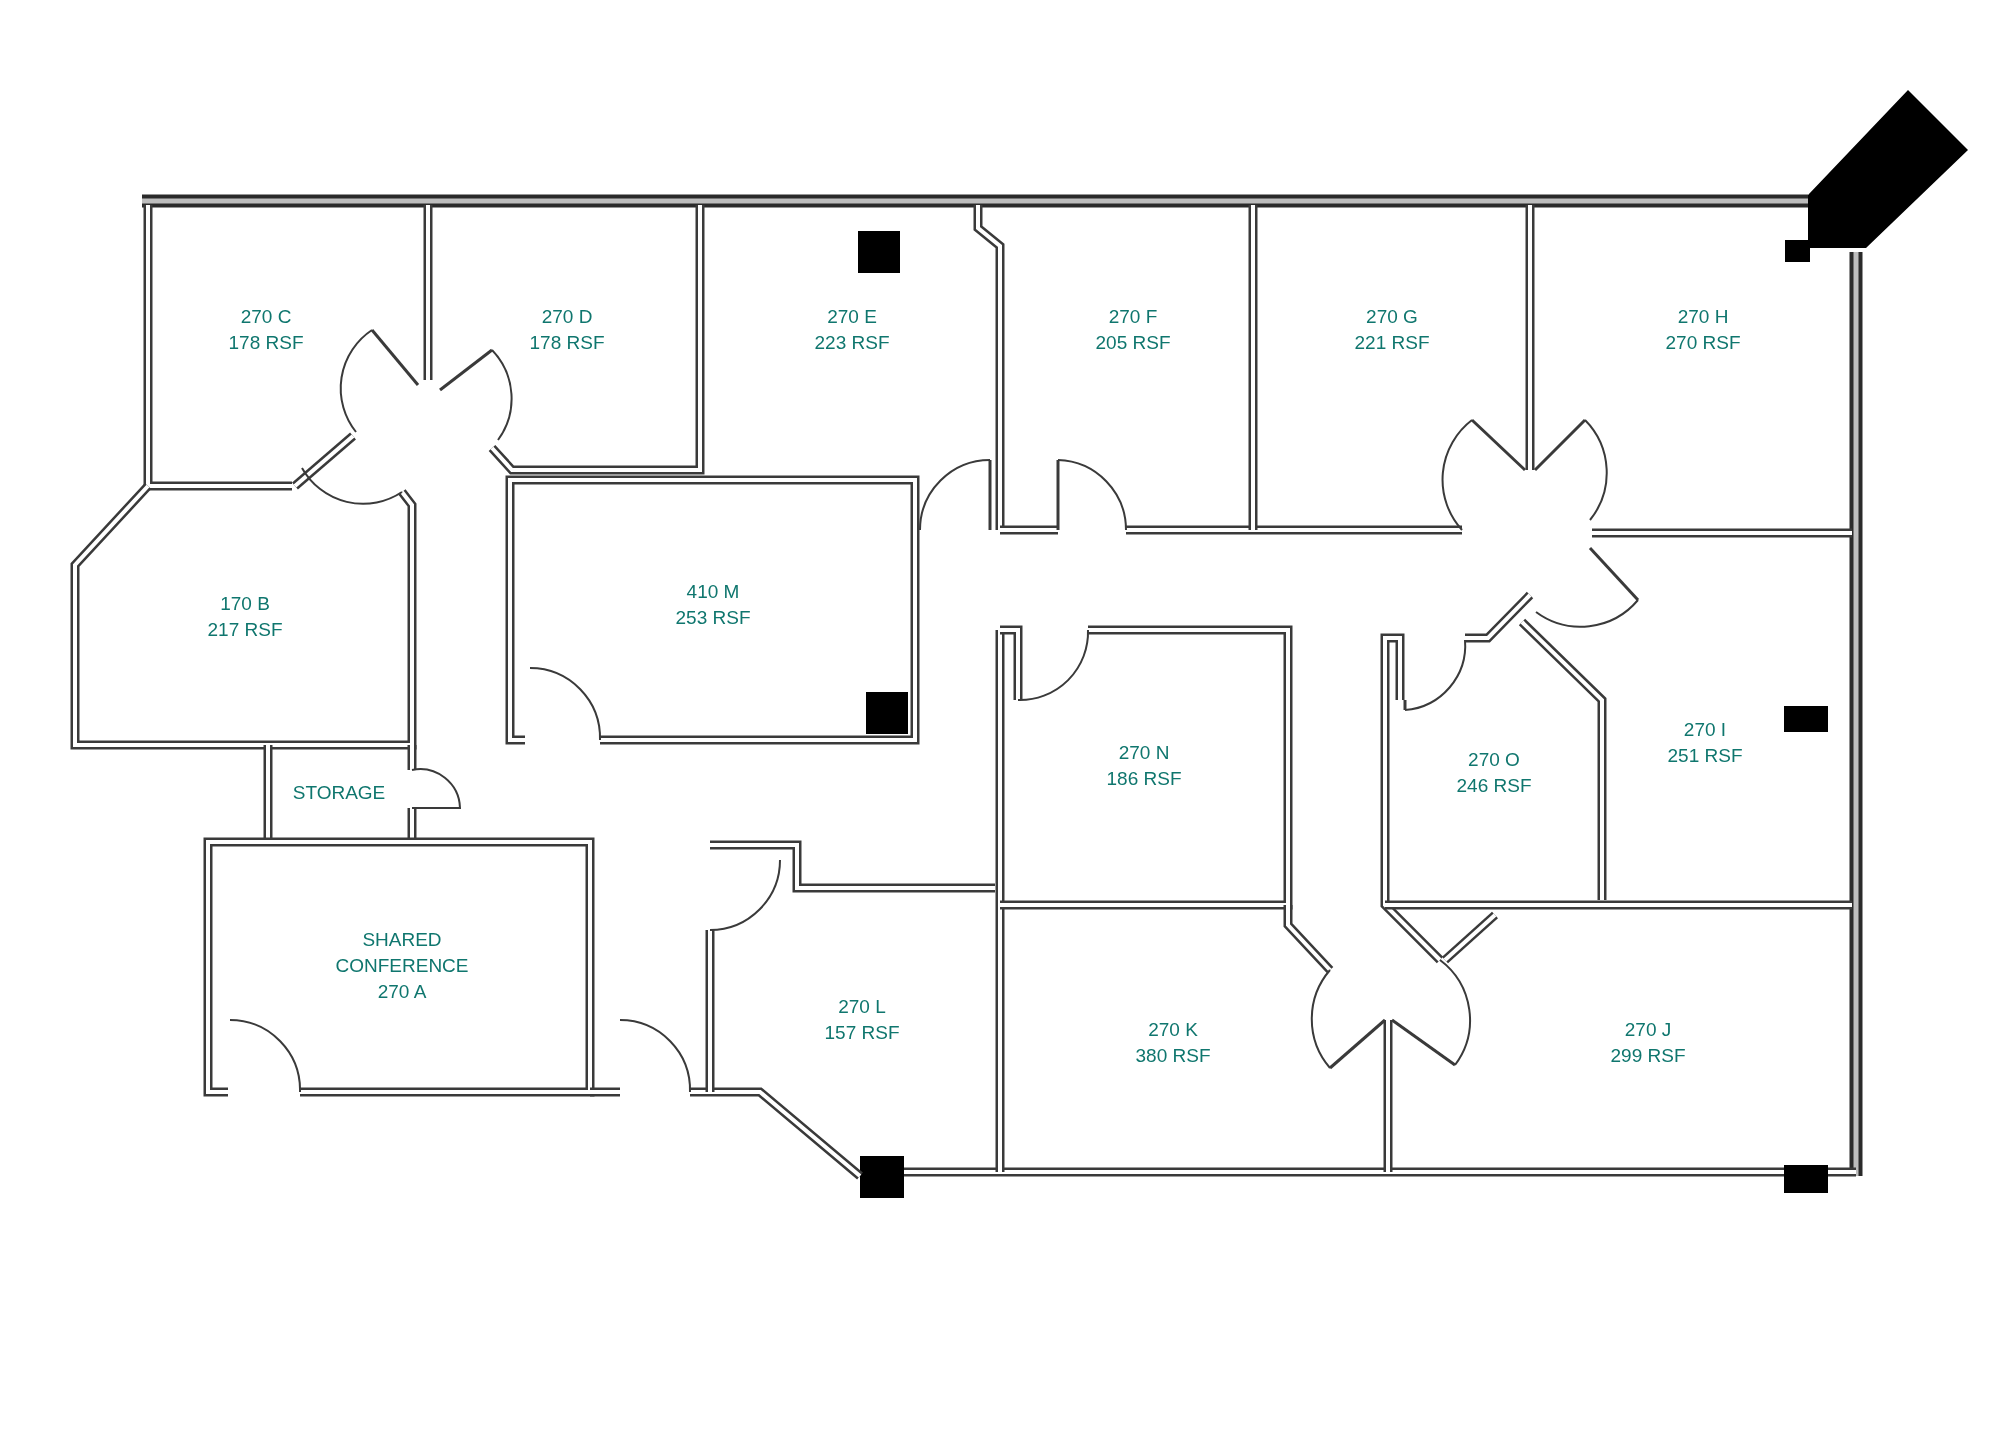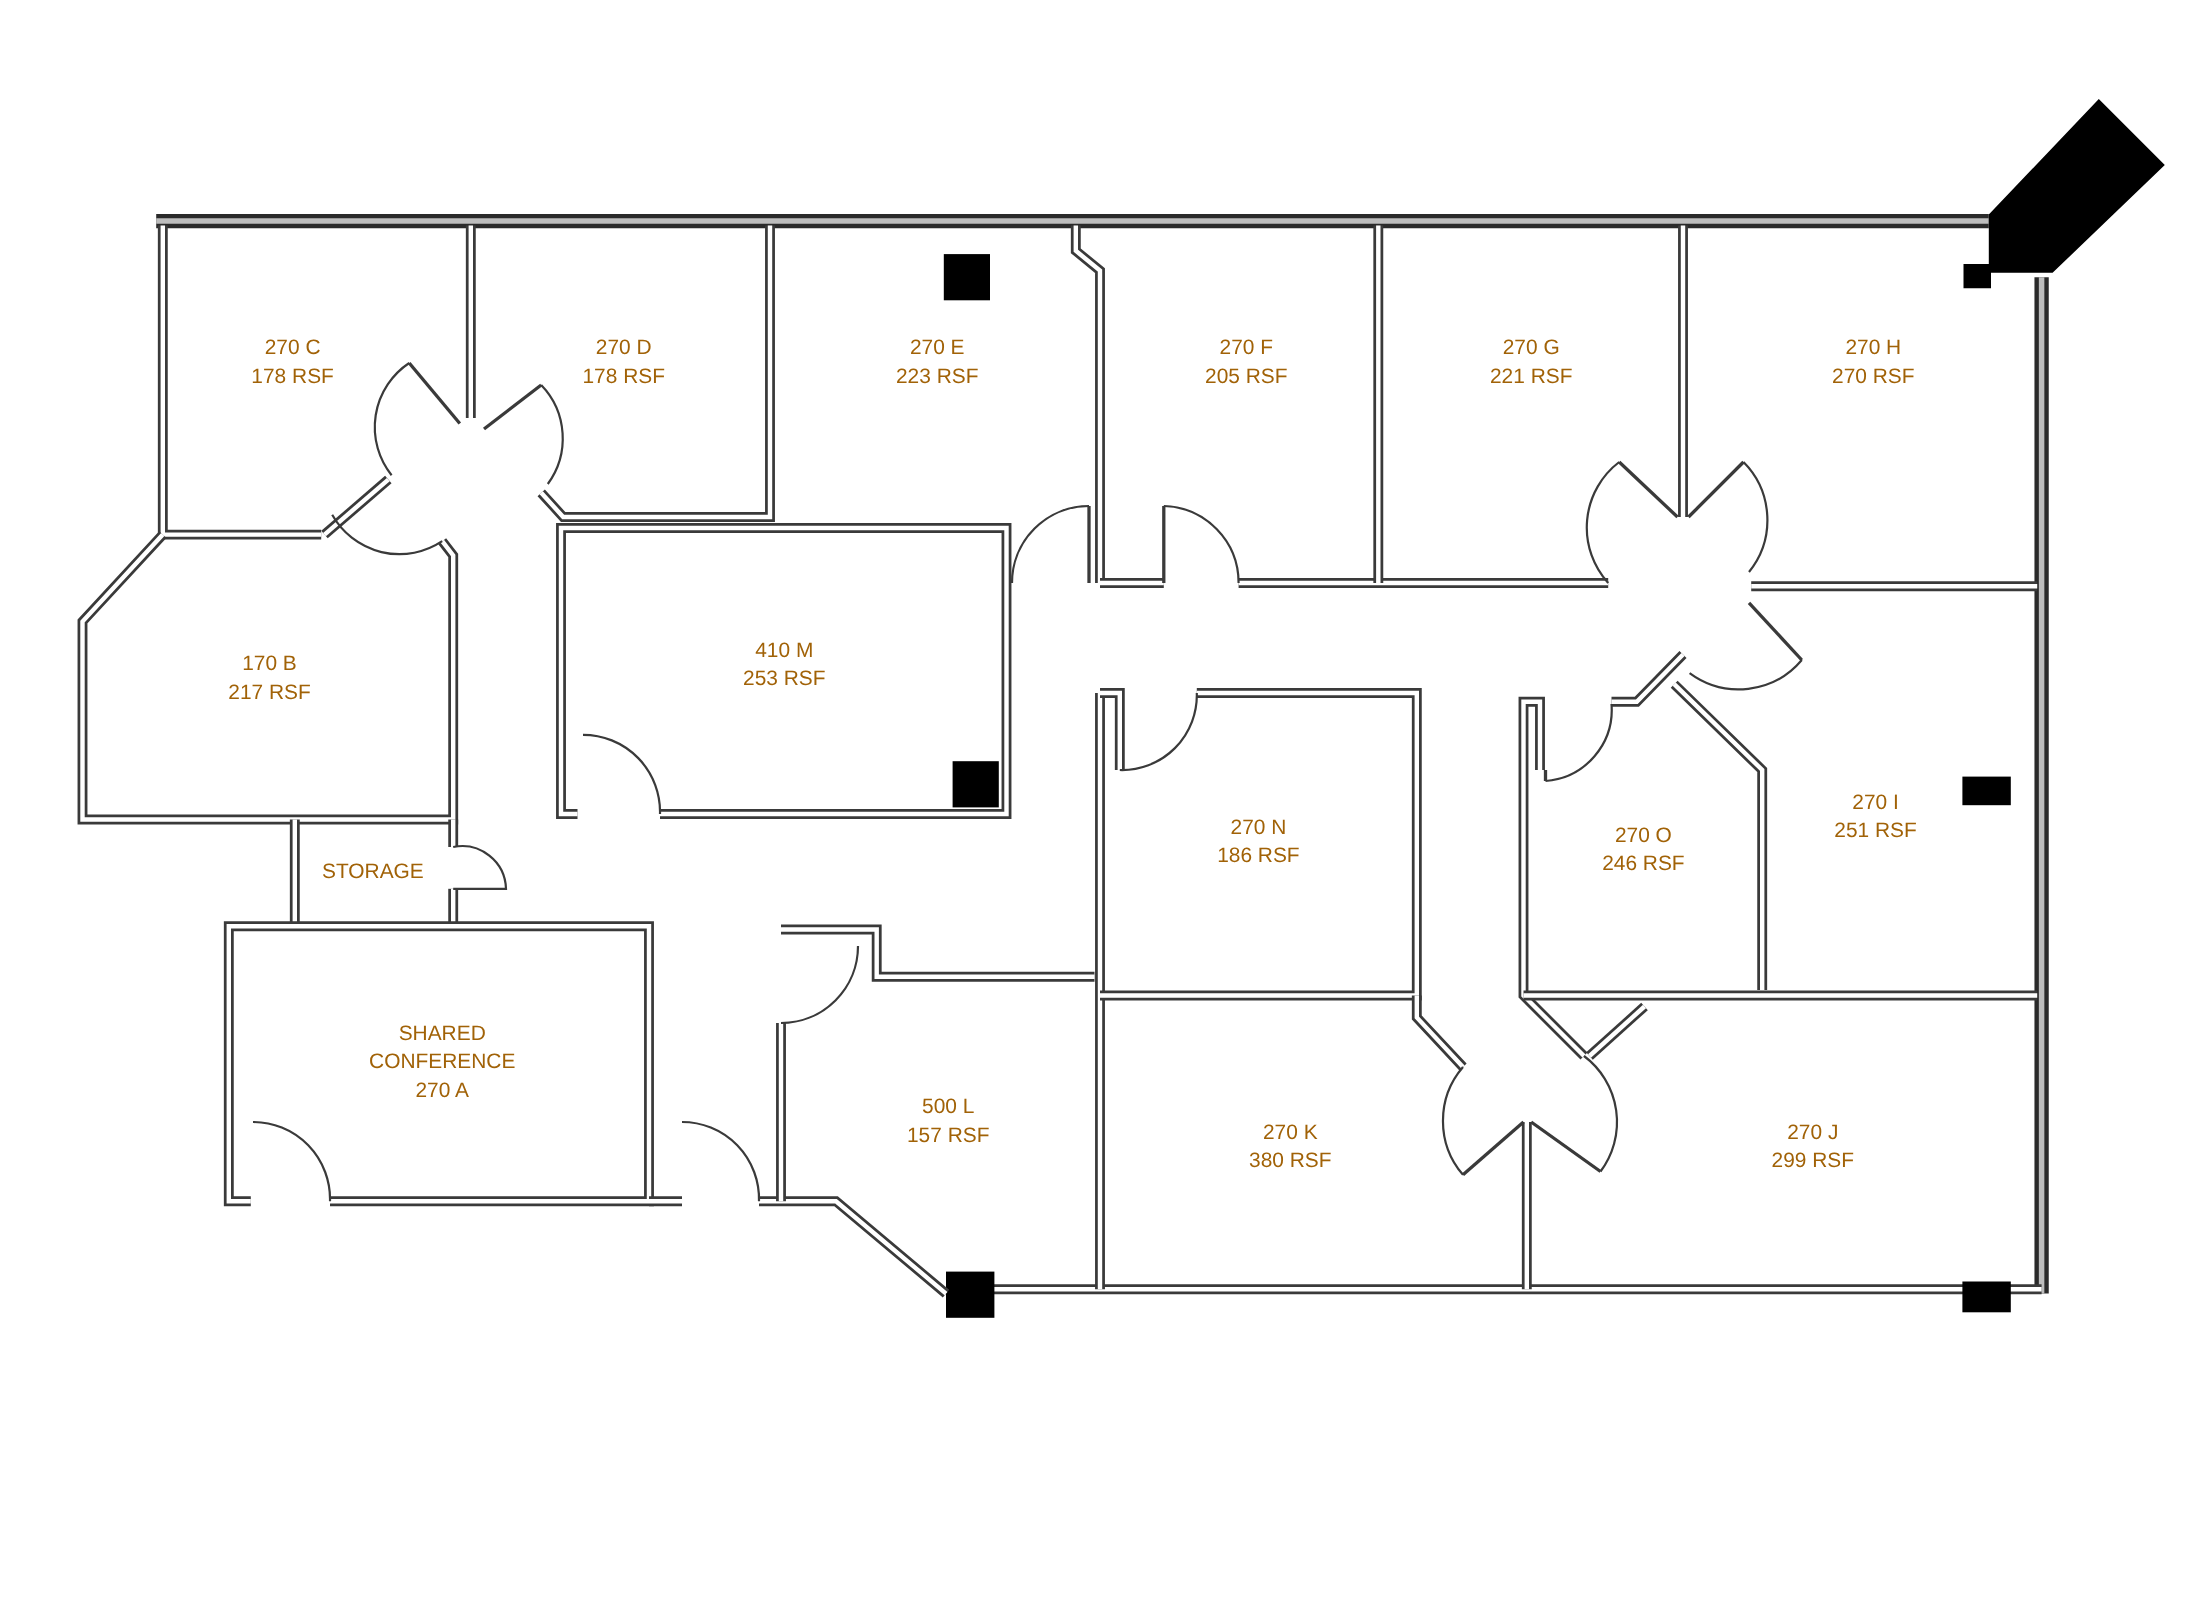--- a/index.html
+++ b/index.html
@@ -14,7 +14,7 @@
   .col { fill: #000000; }
   .room { position: absolute; transform: translate(-50%, -50%); text-align: center;
           font-family: "Liberation Sans", sans-serif; font-size: 19px; line-height: 26px;
-          color: #a16207; white-space: nowrap; }
+          color: #0f766e; white-space: nowrap; }
   .room span { display: block; }
 </style>
 </head>

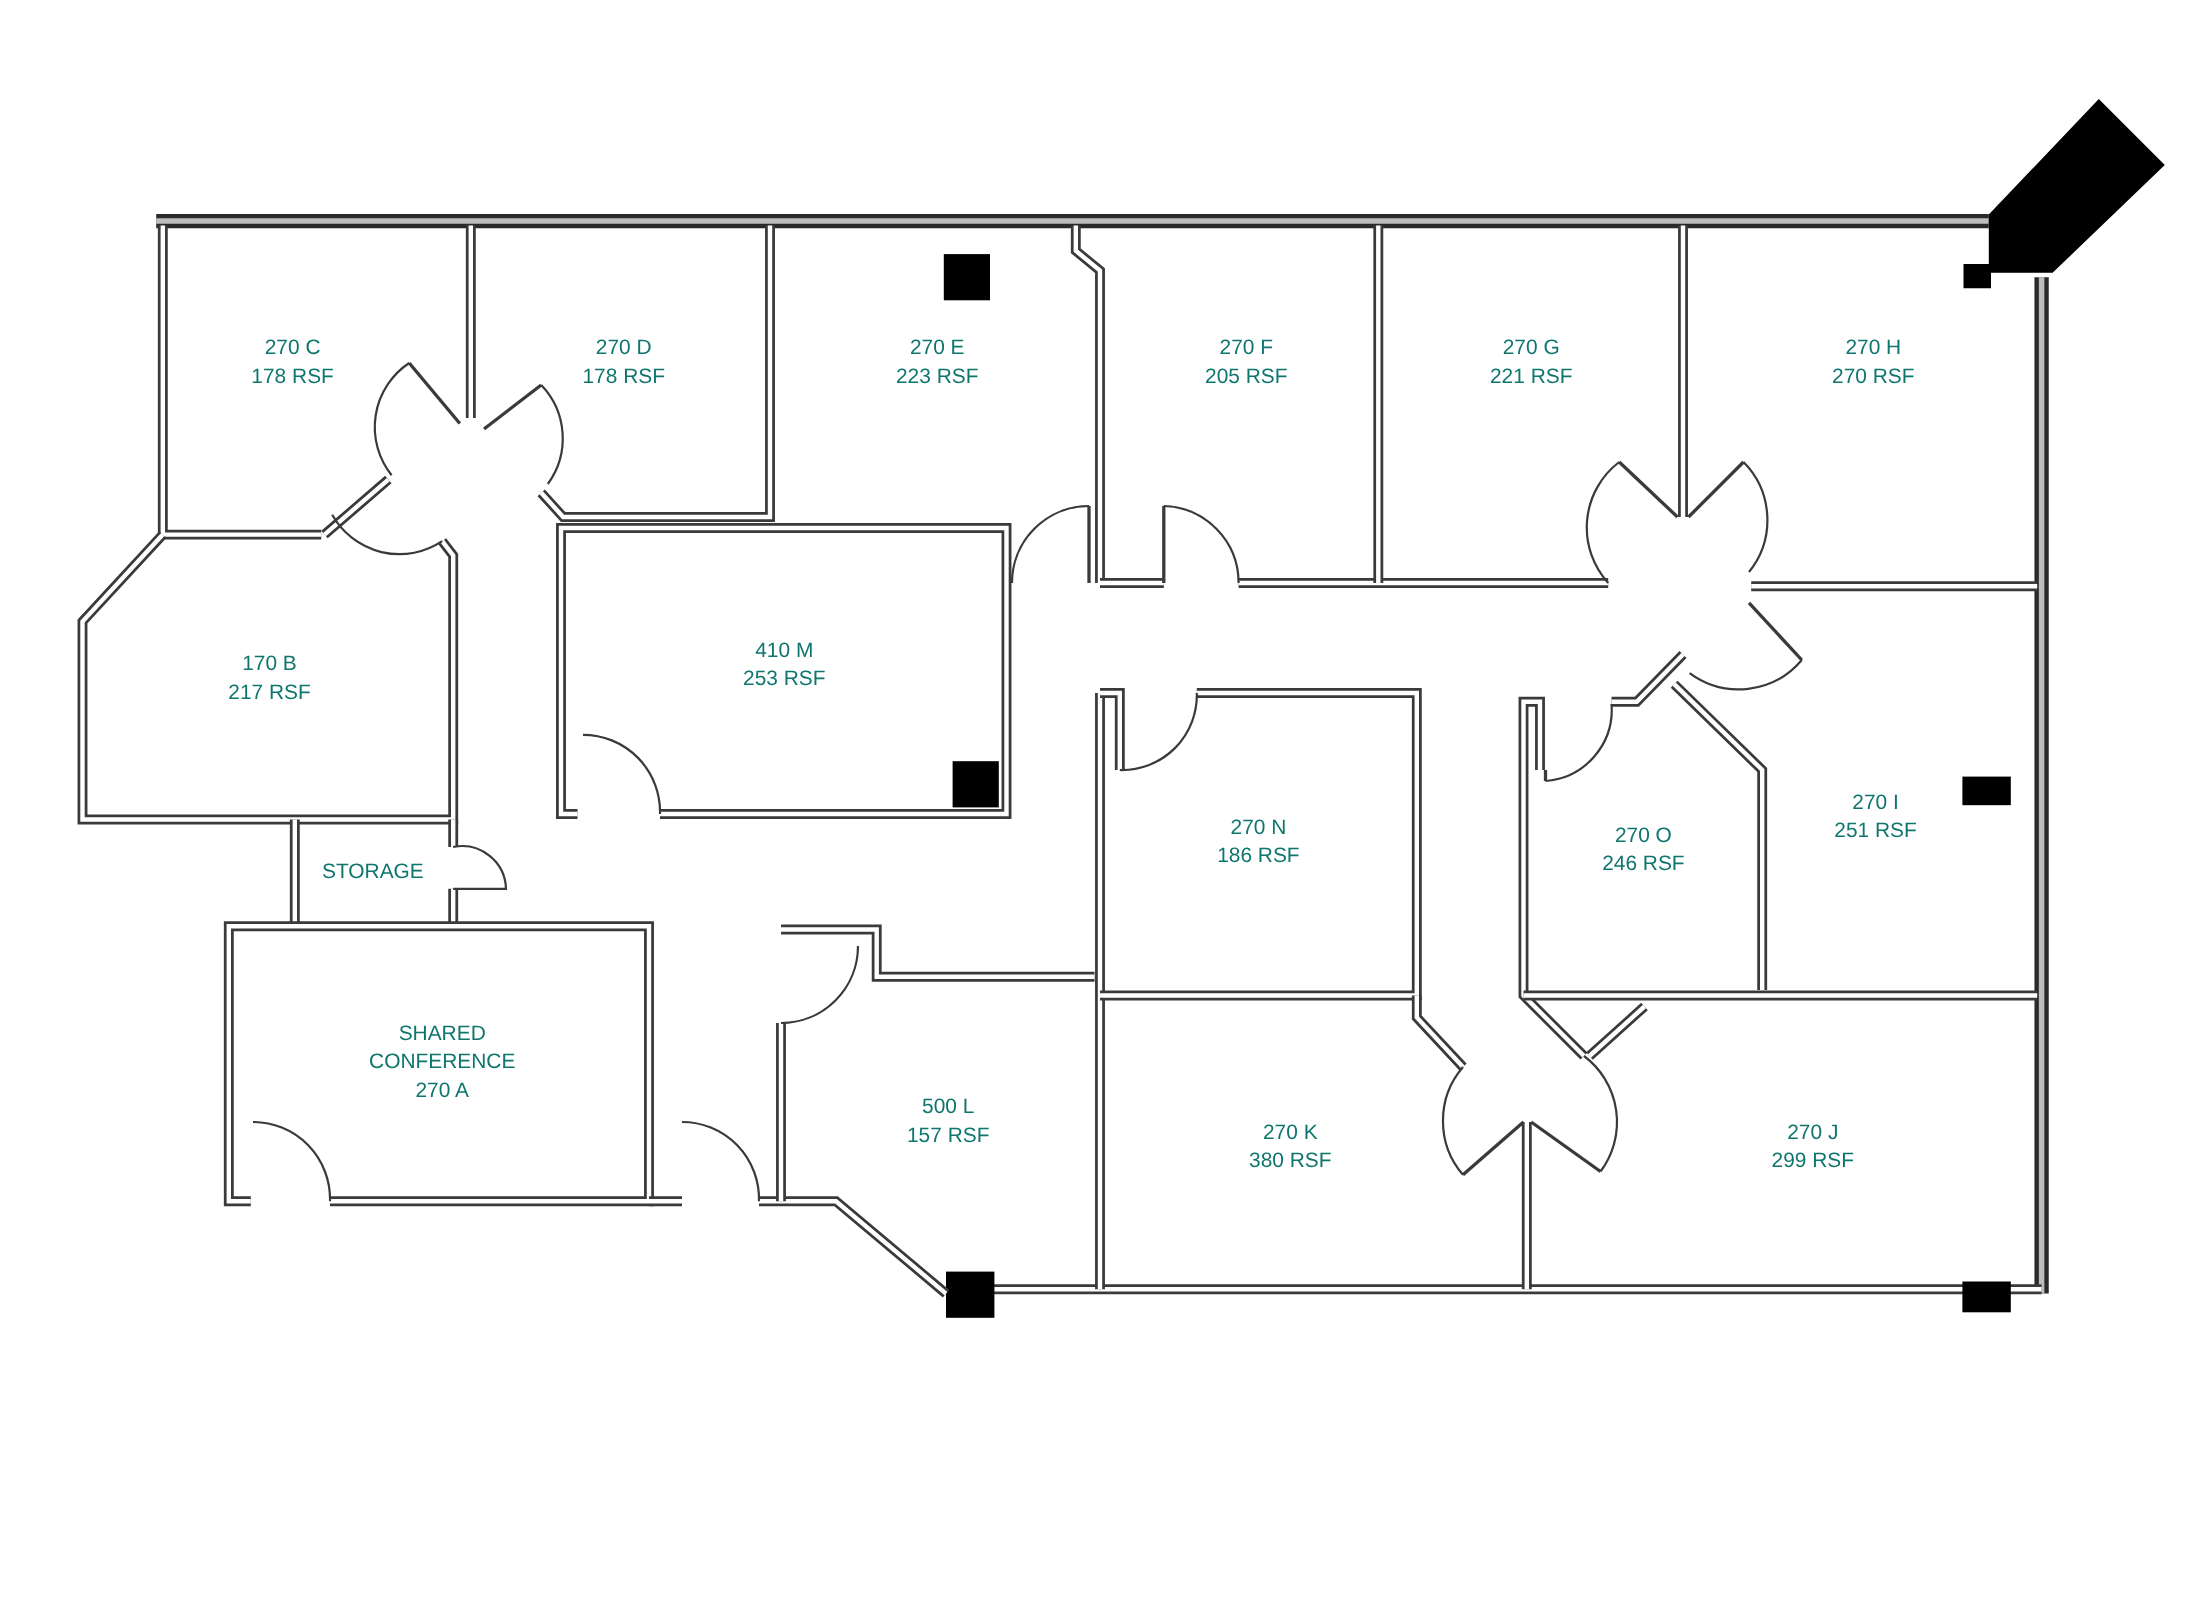--- a/index.html
+++ b/index.html
@@ -206,7 +206,7 @@
       <span>251 RSF</span>
     </div>
   <div class="room" style="left:862px;top:1020px">
-      <span>500 L</span>
+      <span>270 L</span>
       <span>157 RSF</span>
     </div>
   <div class="room" style="left:1173px;top:1043px">

